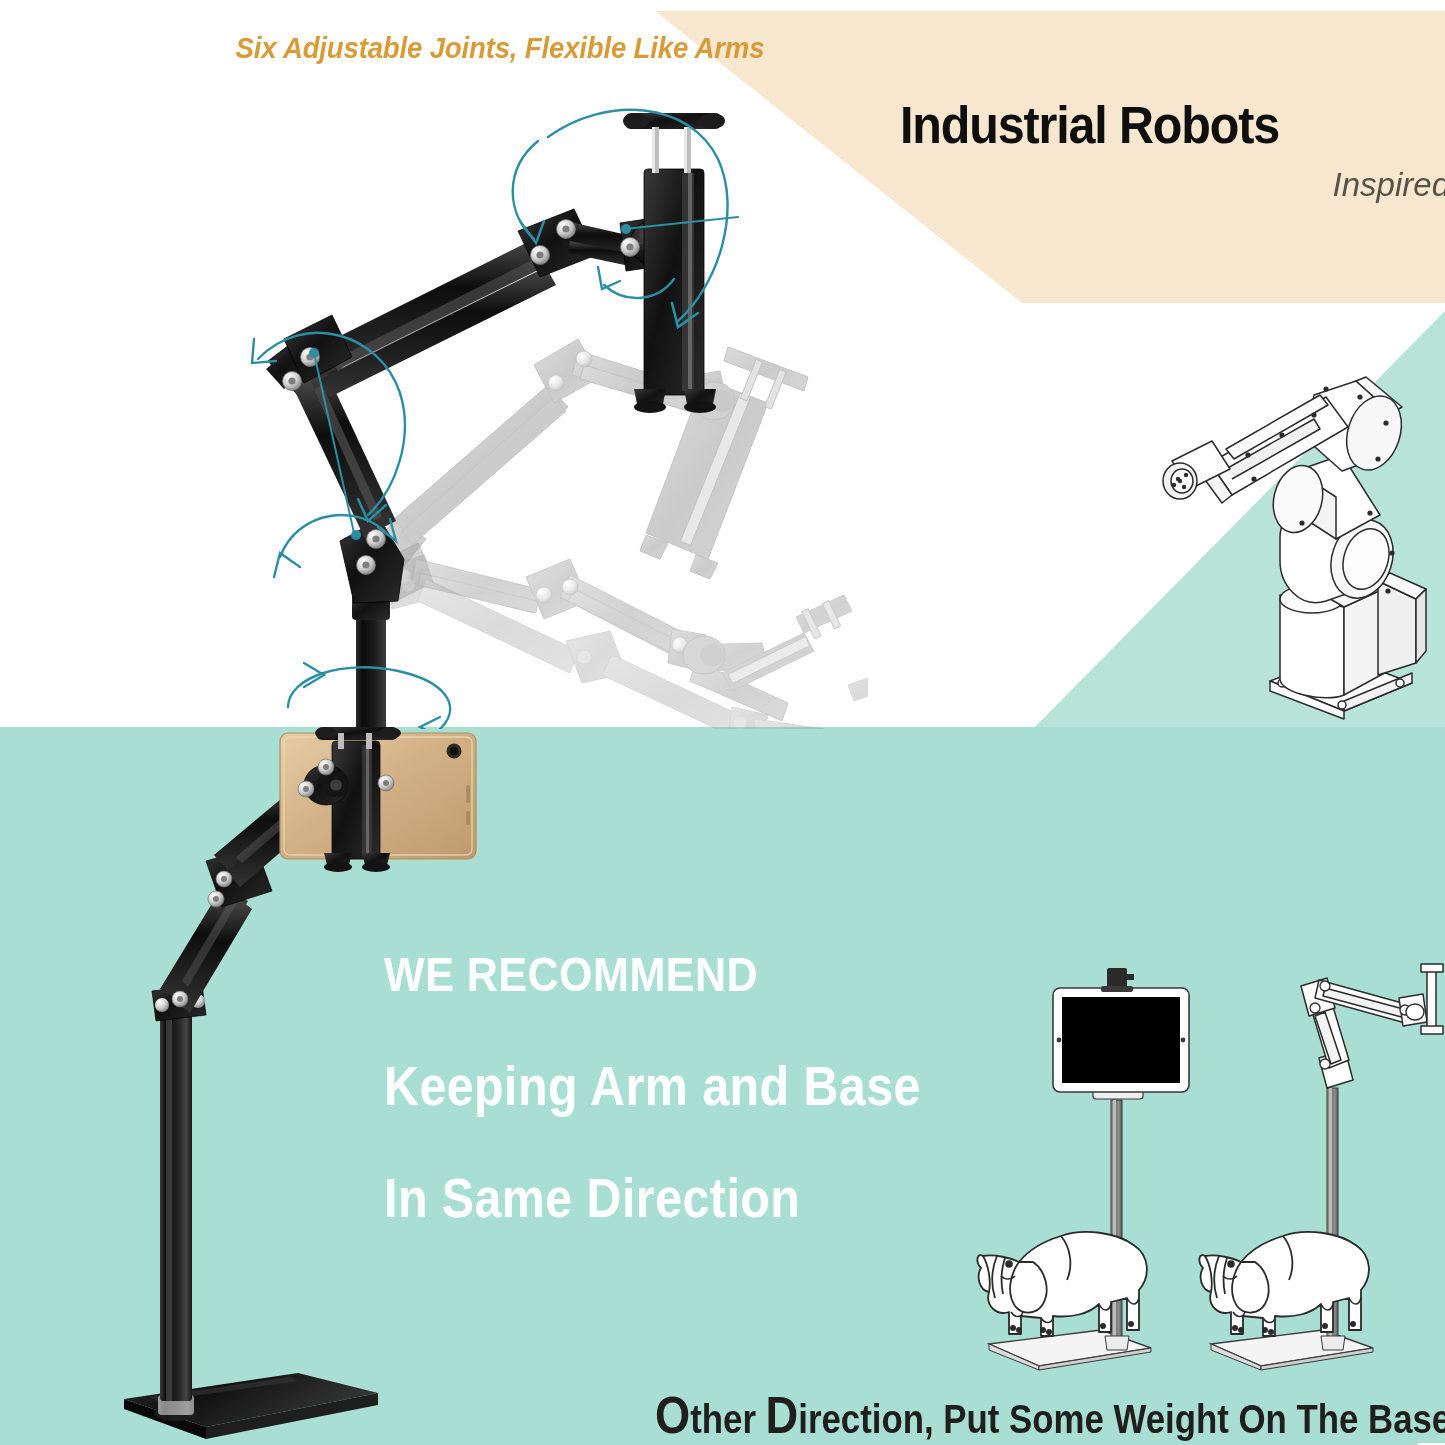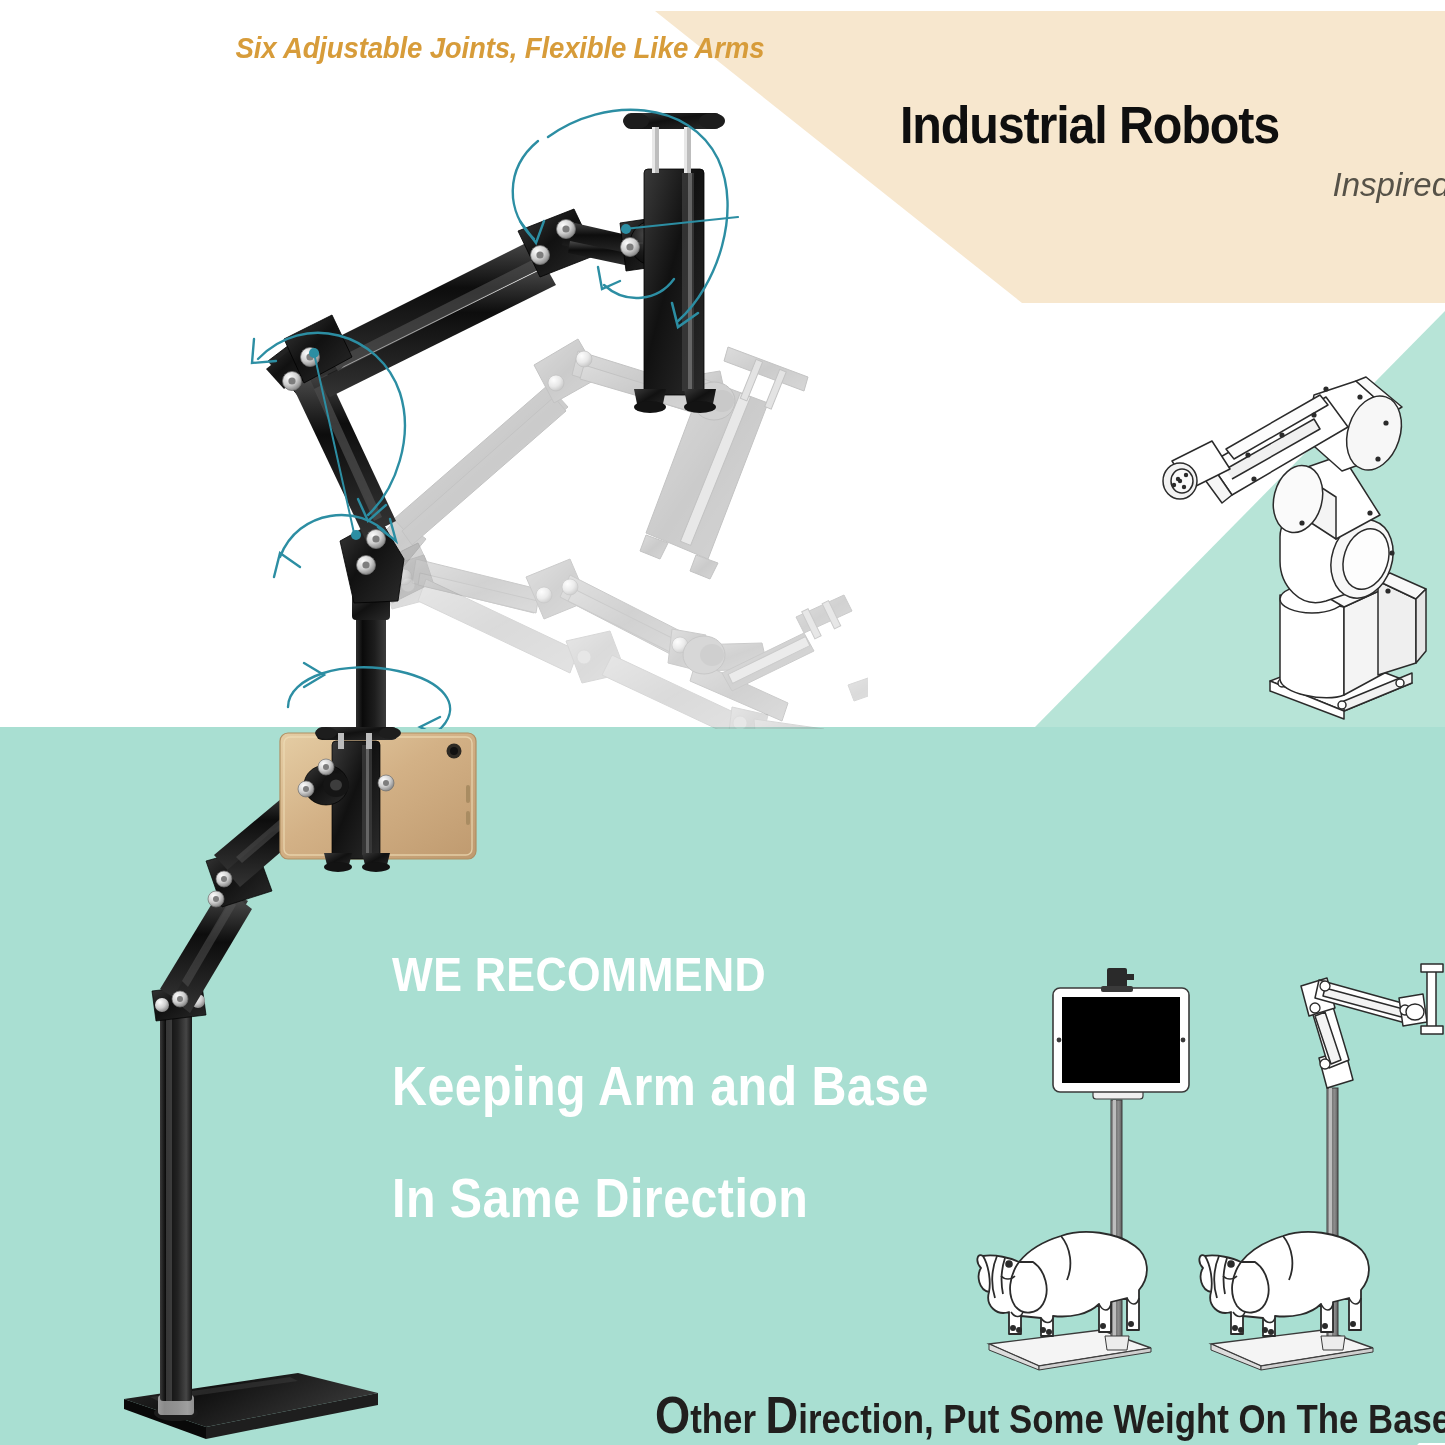--- a/index.html
+++ b/index.html
@@ -76,7 +76,7 @@
   }
 
   #recommend-block {
-    position: absolute; left: 392px; top: 935px;
+    position: absolute; left: 384px; top: 935px;
     color: #ffffff;
   }
   .rec-line {

